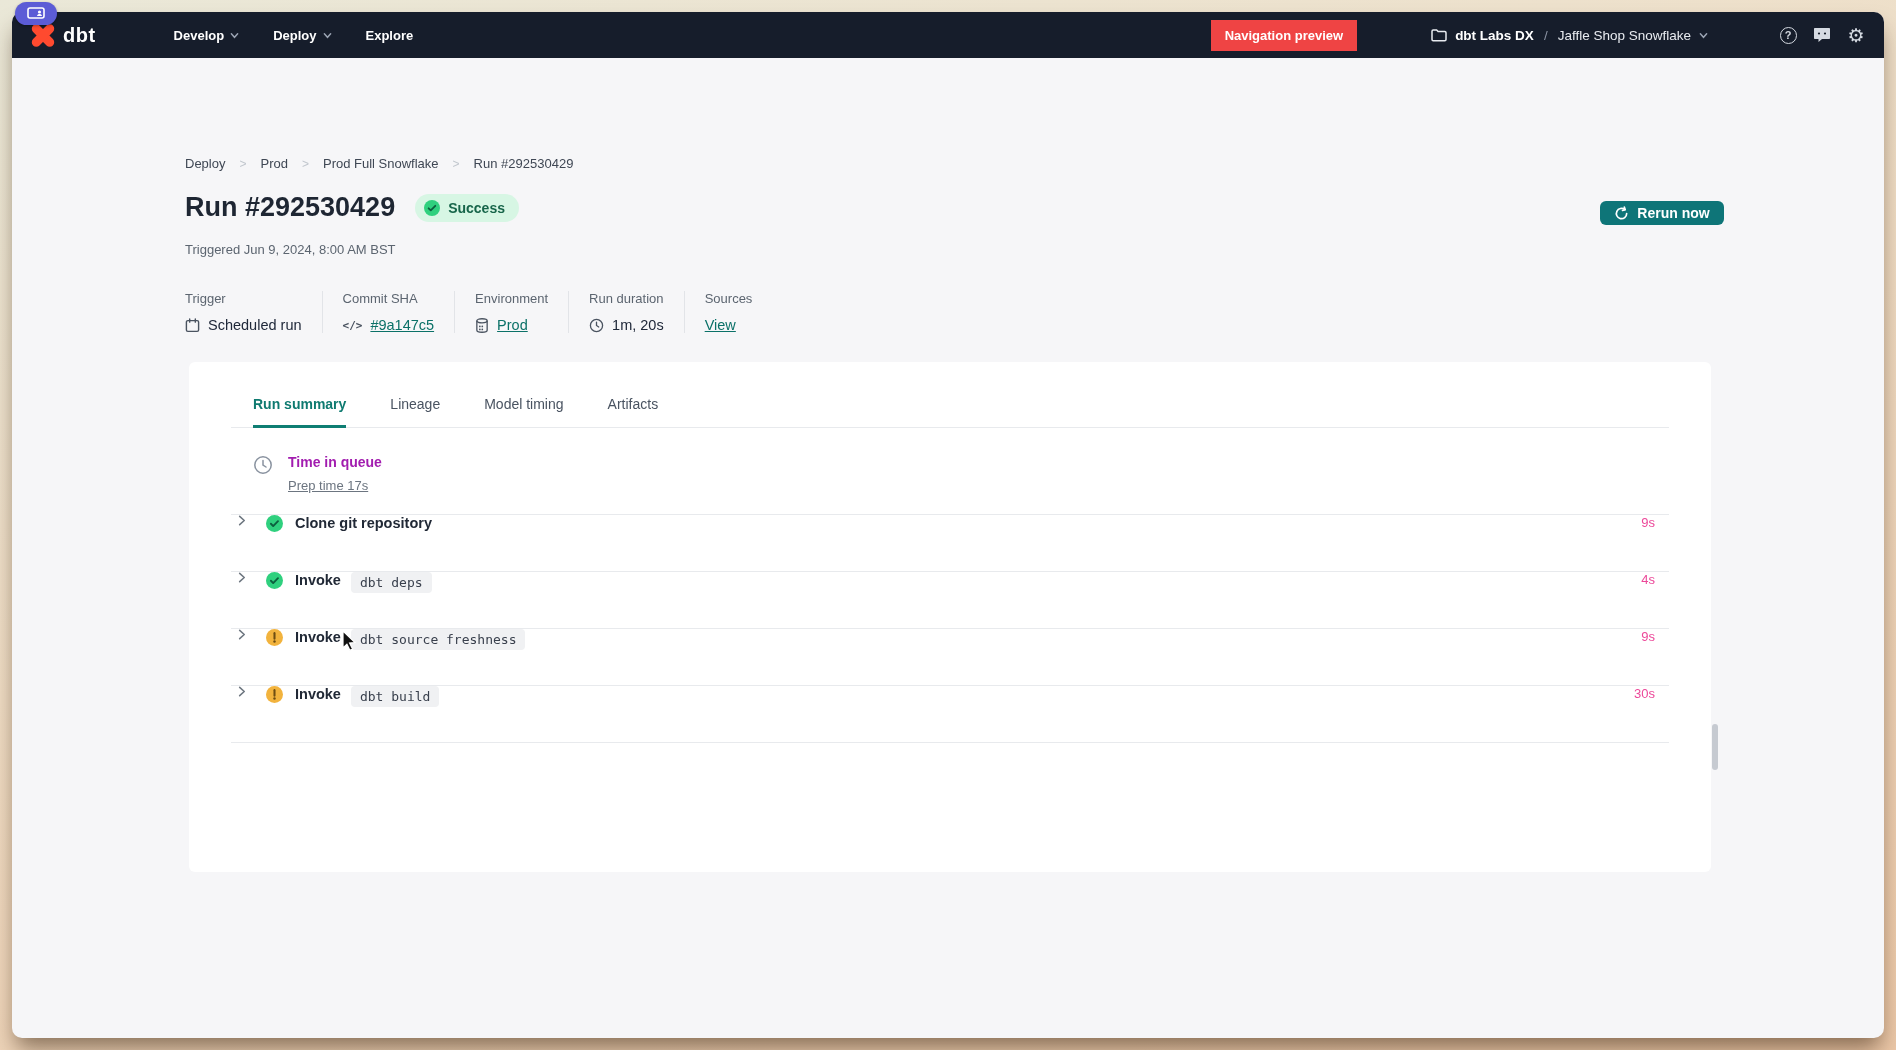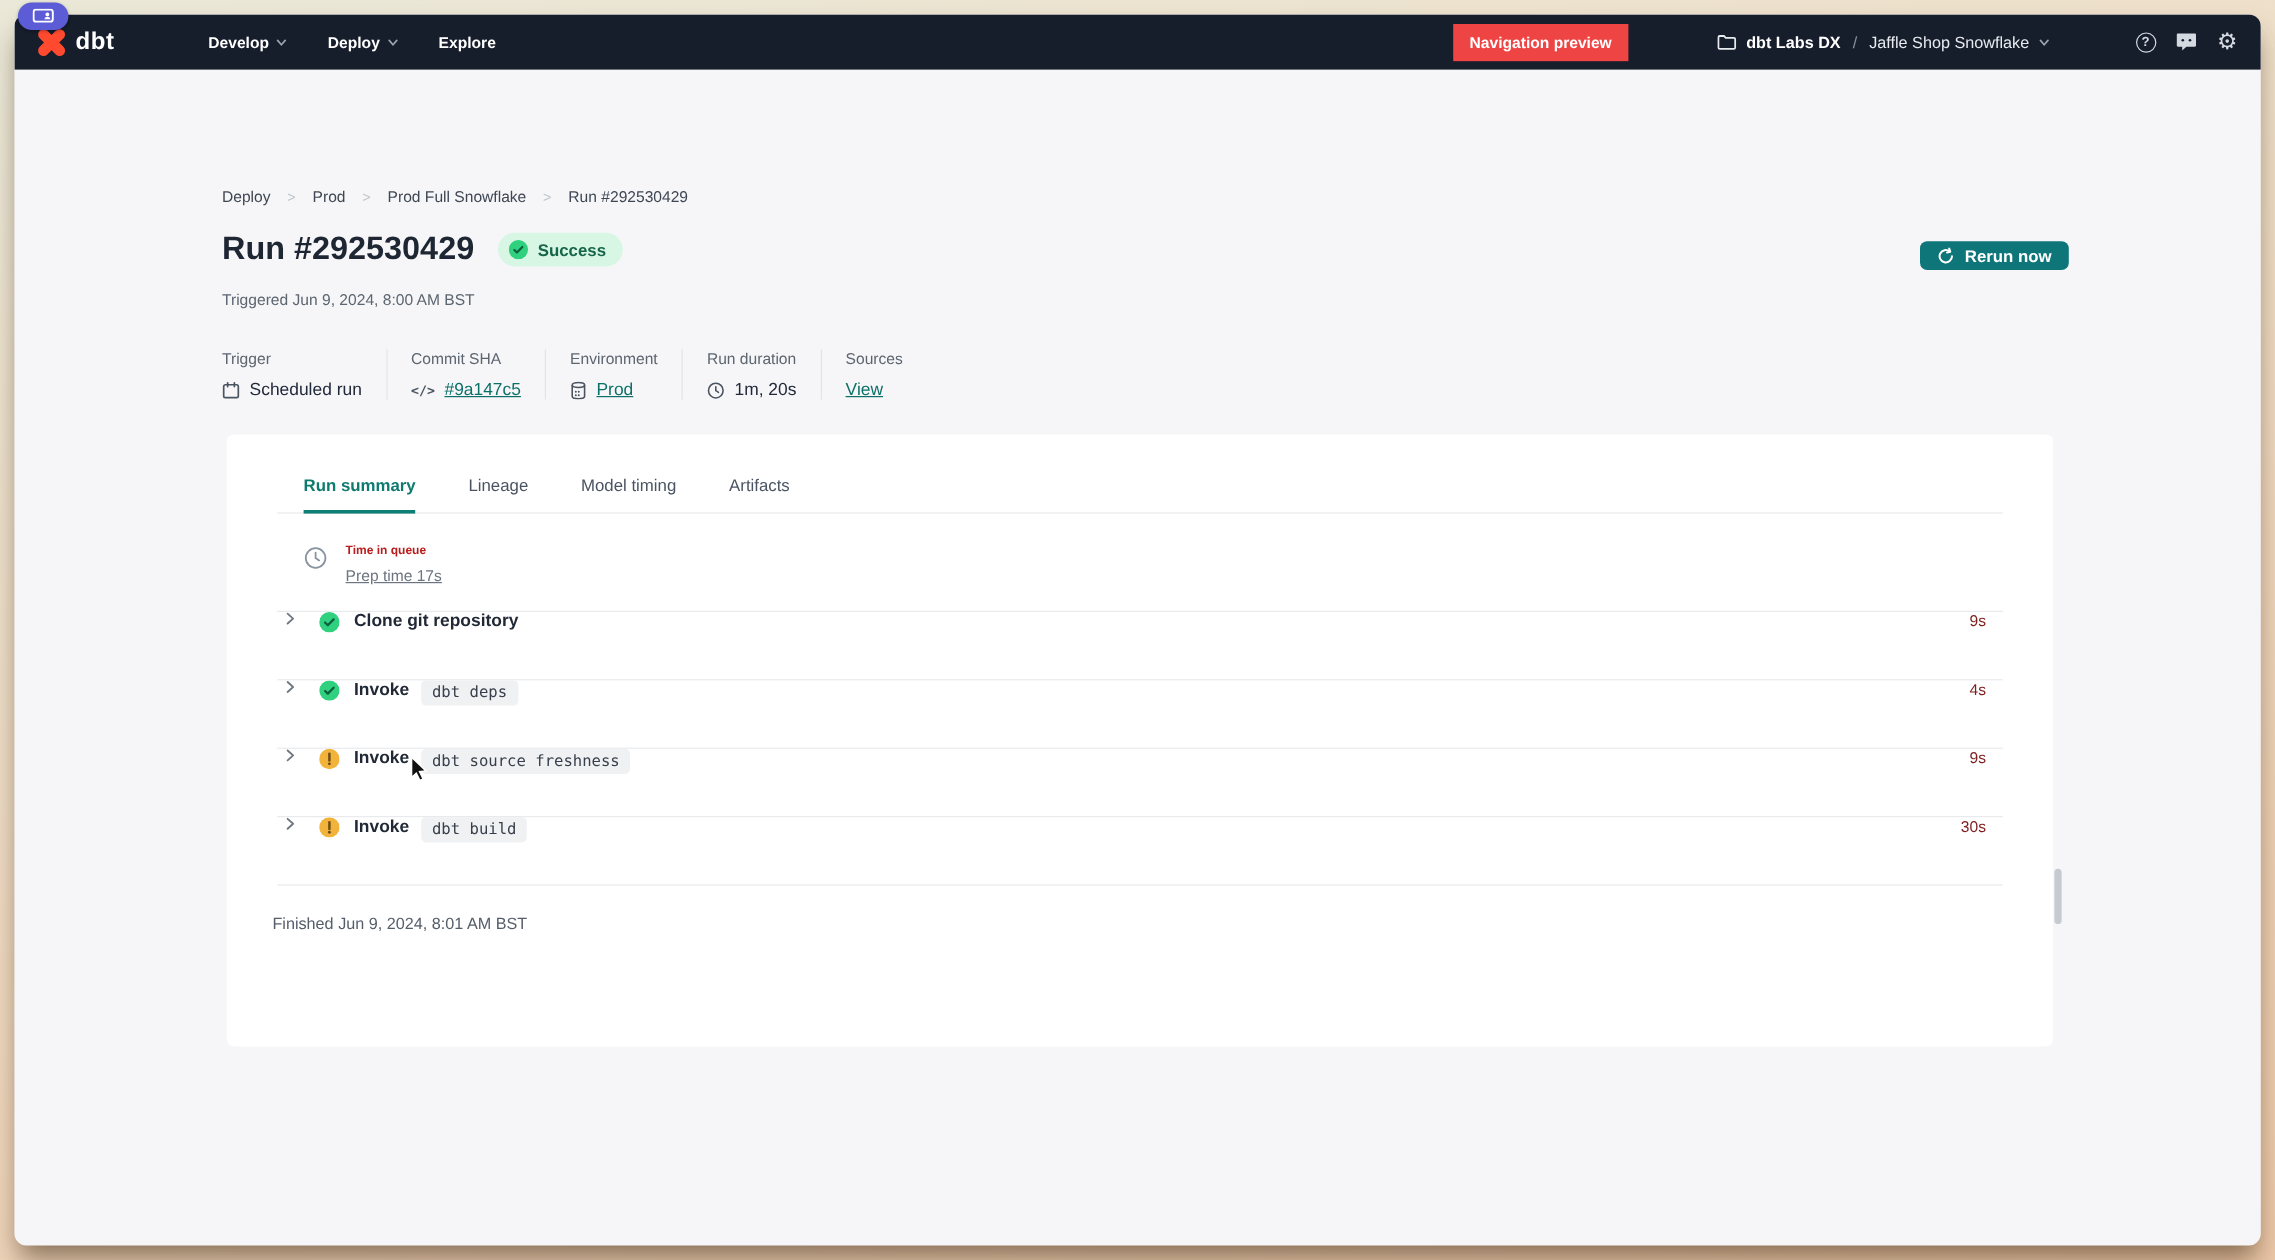--- a/index.html
+++ b/index.html
@@ -80,7 +80,7 @@
   .tab.active { color:#0e7a70; font-weight:700; border-bottom:3px solid #0f7e73; margin-bottom:-1px; }
   .rows { margin:0 42px; }
   .queue-row { display:flex; align-items:flex-start; gap:15px; padding:26px 0 20px 22px; border-bottom:1px solid #e8eaed; }
-  .queue-title { font-size:10px; font-weight:700; color:#b91c1c; margin-bottom:6px; }
+  .queue-title { font-size:14px; font-weight:700; color:#a21caf; margin-bottom:6px; }
   .queue-link { font-size:13px; color:#6c7580; text-decoration:underline; cursor:pointer; }
   .step-row { display:flex; align-items:flex-start; height:57px; border-bottom:1px solid #e8eaed; cursor:pointer; }
   .row-chevron { width:22px; display:flex; justify-content:flex-start; margin-left:5px; color:#6e7781; }

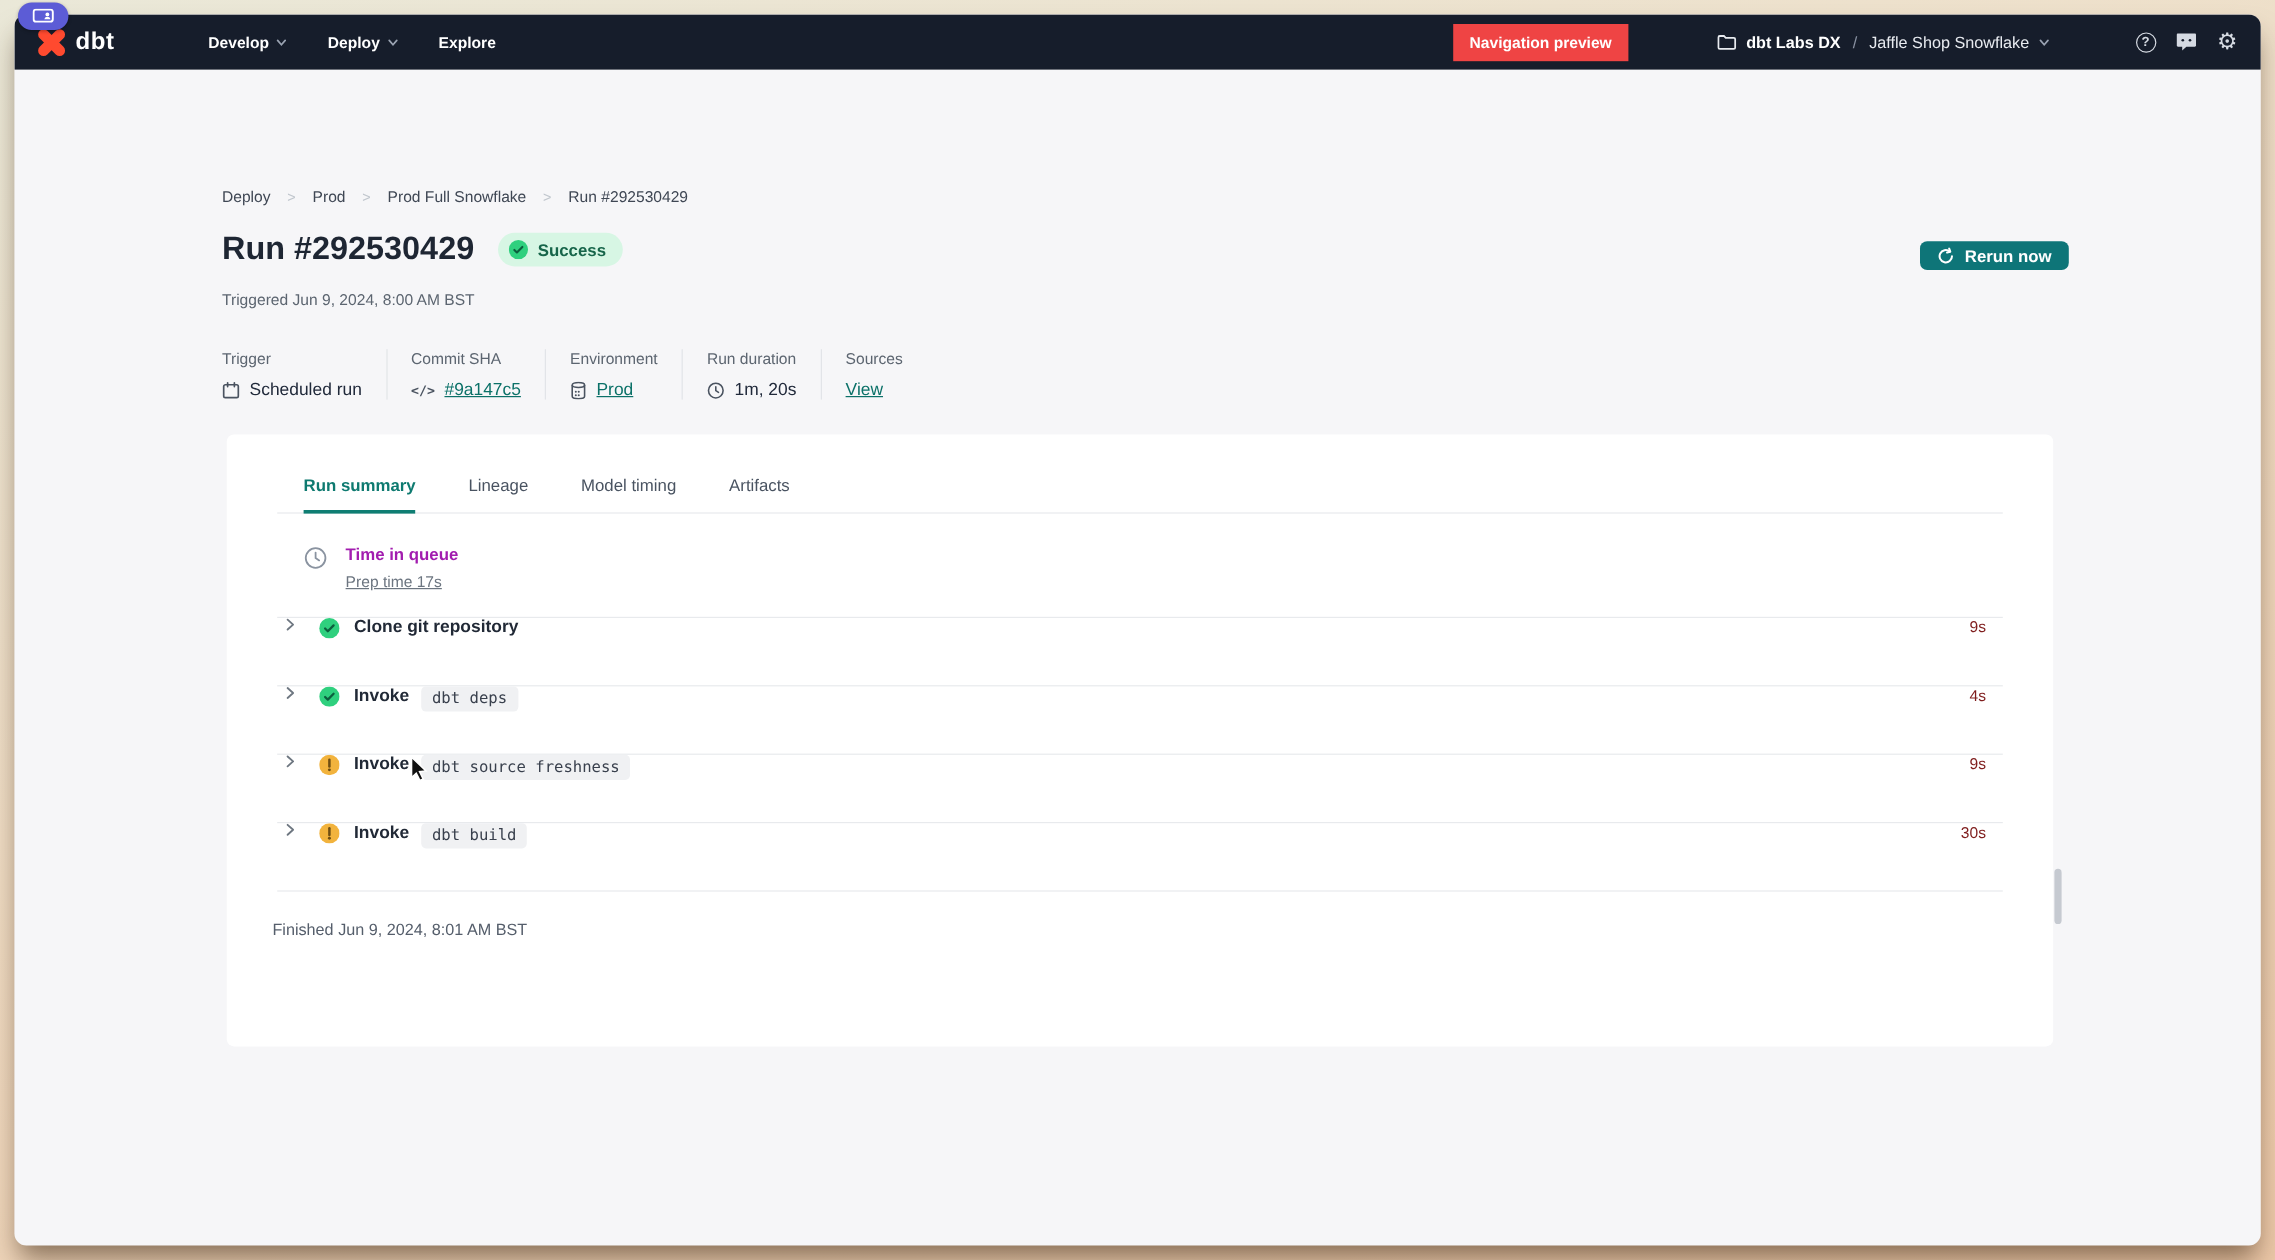--- a/index.html
+++ b/index.html
@@ -90,7 +90,7 @@
     font-family:"DejaVu Sans Mono", monospace; font-size:13px; color:#39404d;
     background:#f0f1f3; border-radius:4px; padding:3px 9px; margin-left:10px;
   }
-  .step-duration { margin-left:auto; margin-right:14px; font-size:13px; color:#7f1d1d; }
+  .step-duration { margin-left:auto; margin-right:14px; font-size:13px; color:#ec4899; }
   .finished { margin:24px 0 0 38px; font-size:13.5px; color:#555e6b; }
   
   .screen-pill {

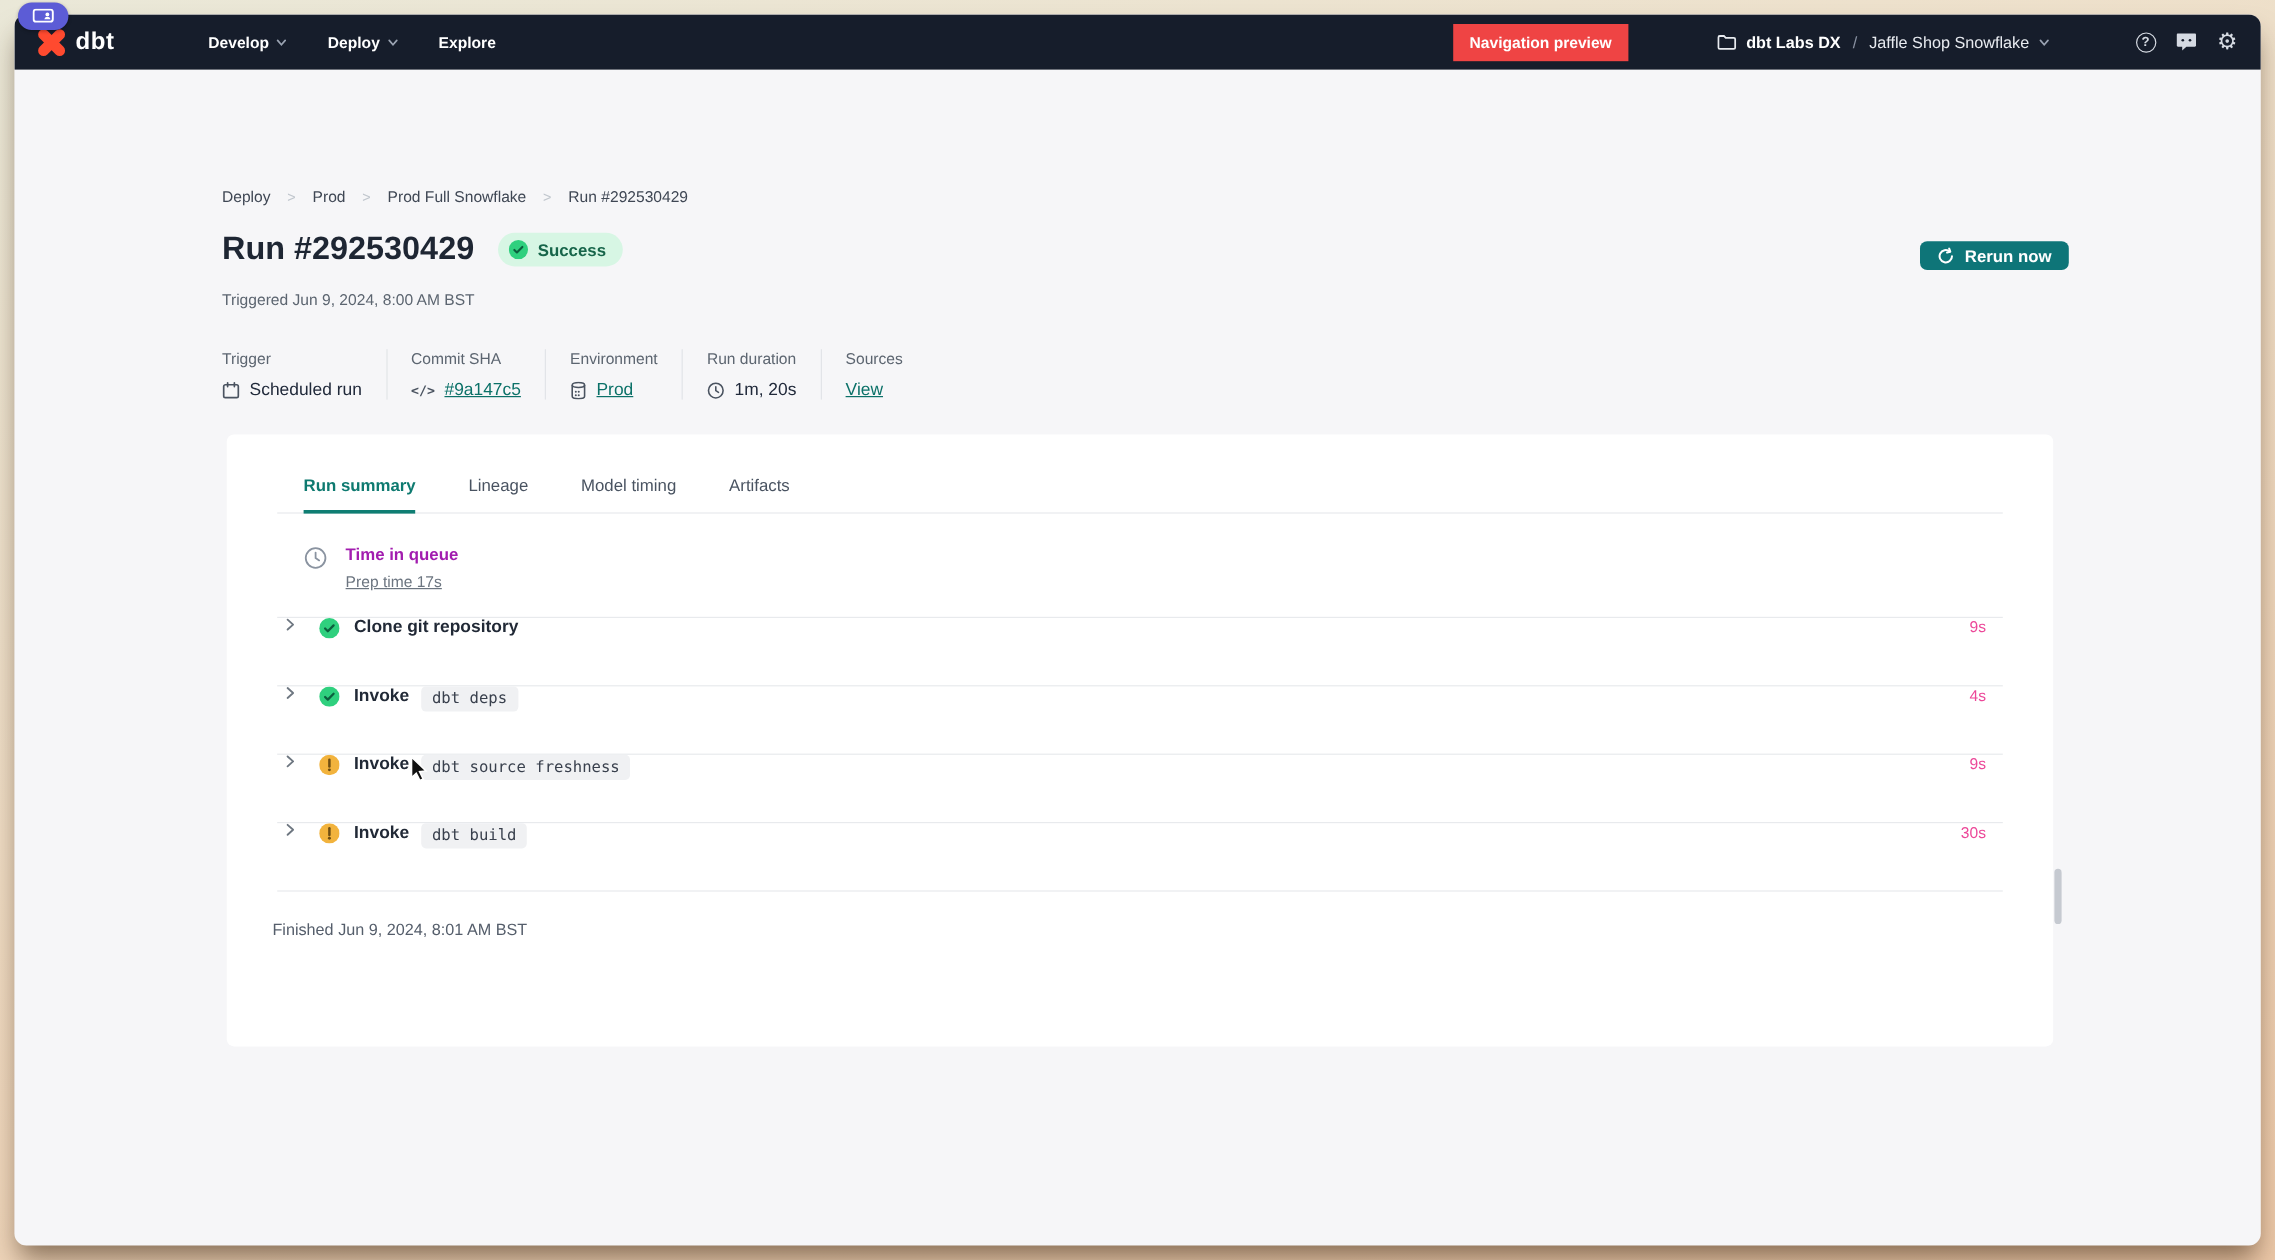--- a/index.html
+++ b/index.html
@@ -346,7 +346,6 @@
 
       </div>
 
-      <div class="finished">Finished Jun 9, 2024, 8:01 AM BST</div>
     </div>
 
     <div class="scrollbar-thumb"></div>

